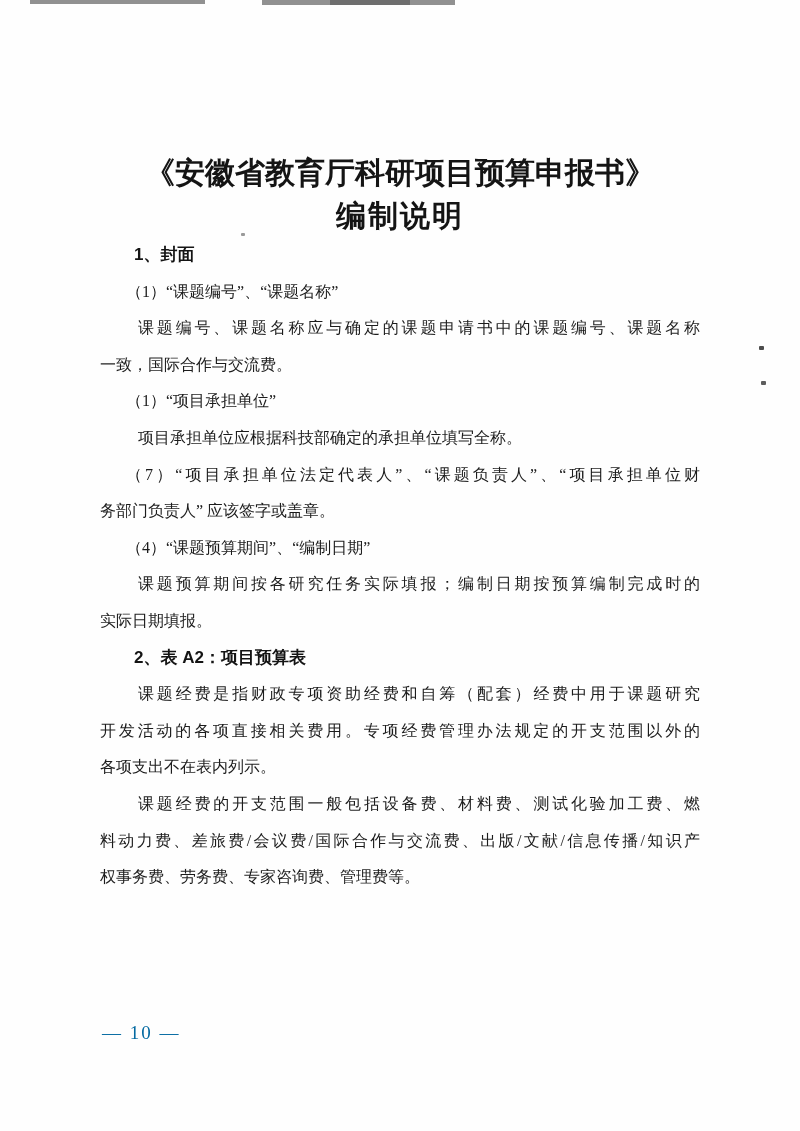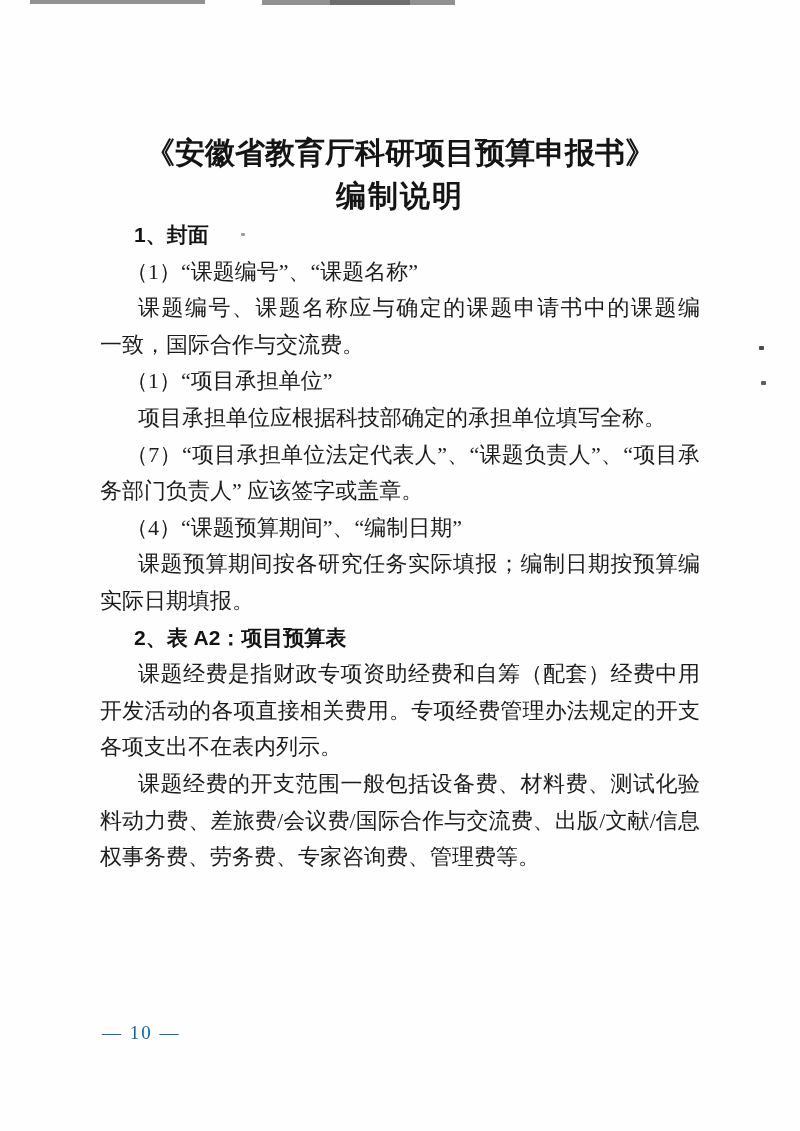--- a/index.html
+++ b/index.html
@@ -34,7 +34,7 @@
     color:#141414;
     white-space:nowrap;
   }
-  .t1{line-height:45px;height:45px;}
+  .t1{line-height:45px;height:45px;margin-top:20px;}
   .t2{line-height:42px;height:42px;letter-spacing:2px;}
 
   .line{

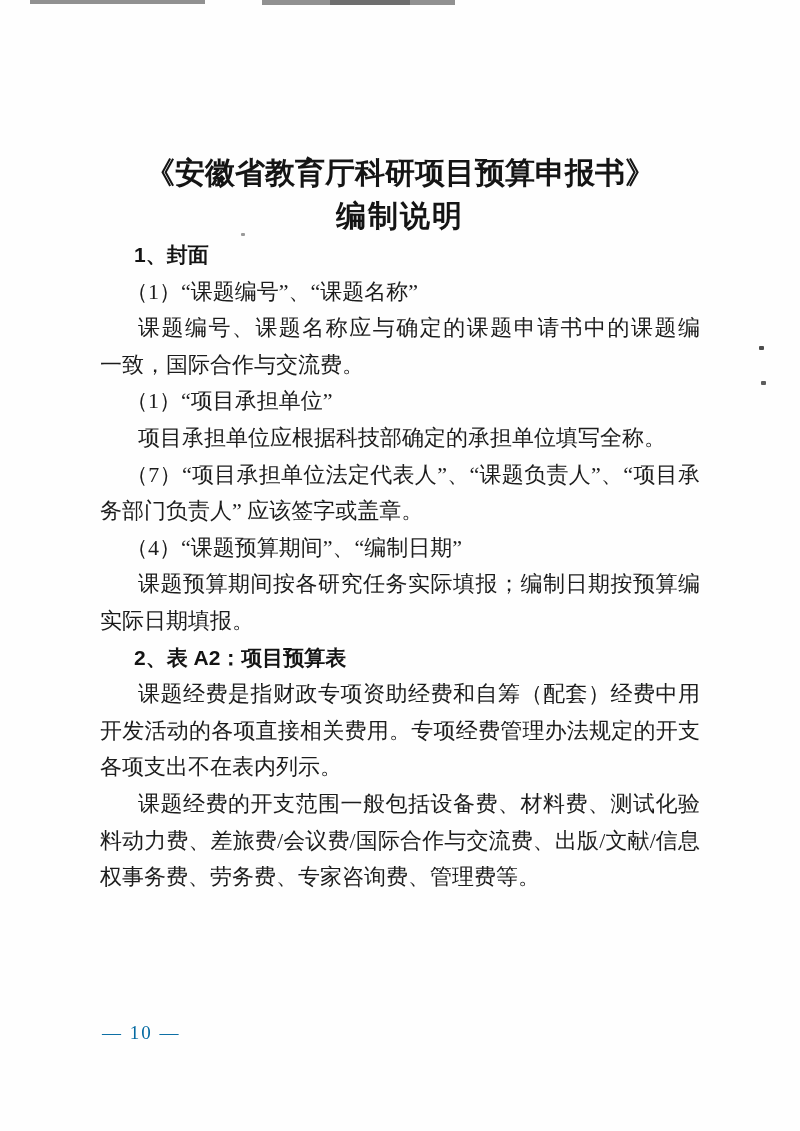--- a/index.html
+++ b/index.html
@@ -47,7 +47,7 @@
   .h{
     font-family:"Liberation Sans","DejaVu Sans",sans-serif;
     font-weight:700;
-    font-size:21px;
+    font-size:17px;
     color:#141414;
   }
   .ih{padding-left:34px;}   

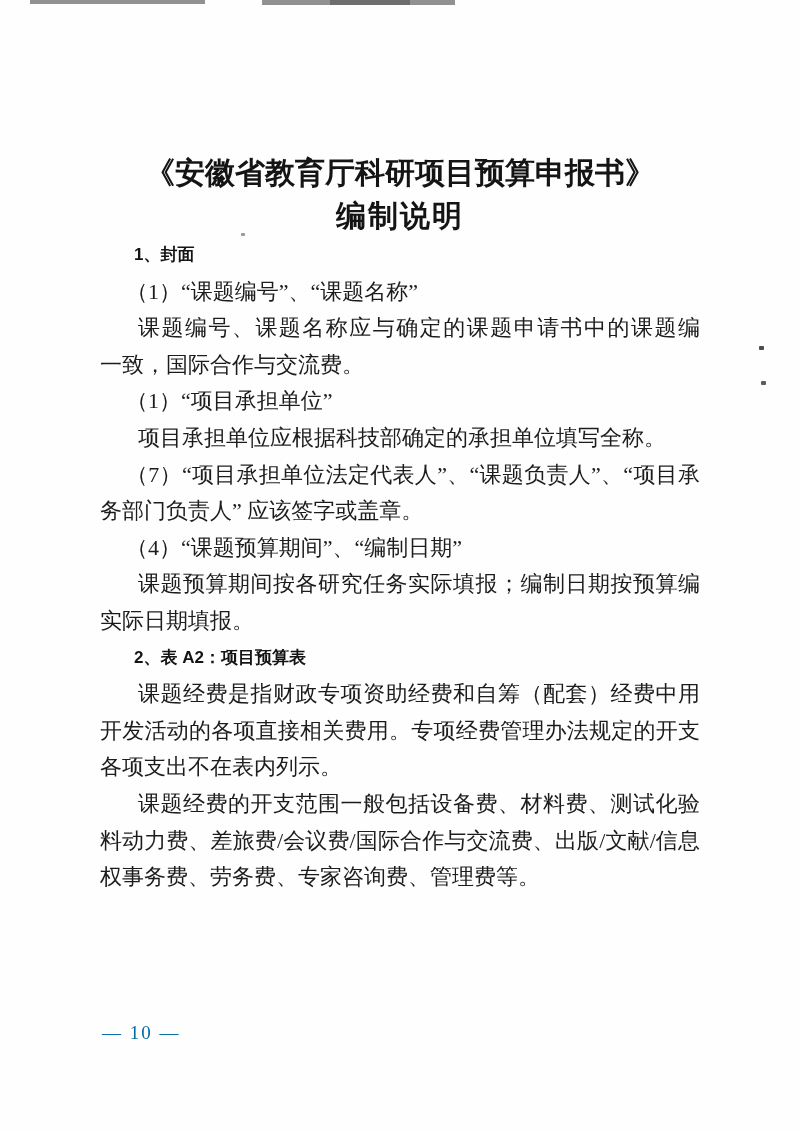--- a/index.html
+++ b/index.html
@@ -38,7 +38,7 @@
   .t2{line-height:42px;height:42px;letter-spacing:2px;}
 
   .line{
-    font-size:22px;
+    font-size:16px;
     line-height:36.6px;
     height:36.6px;
     overflow:hidden;

